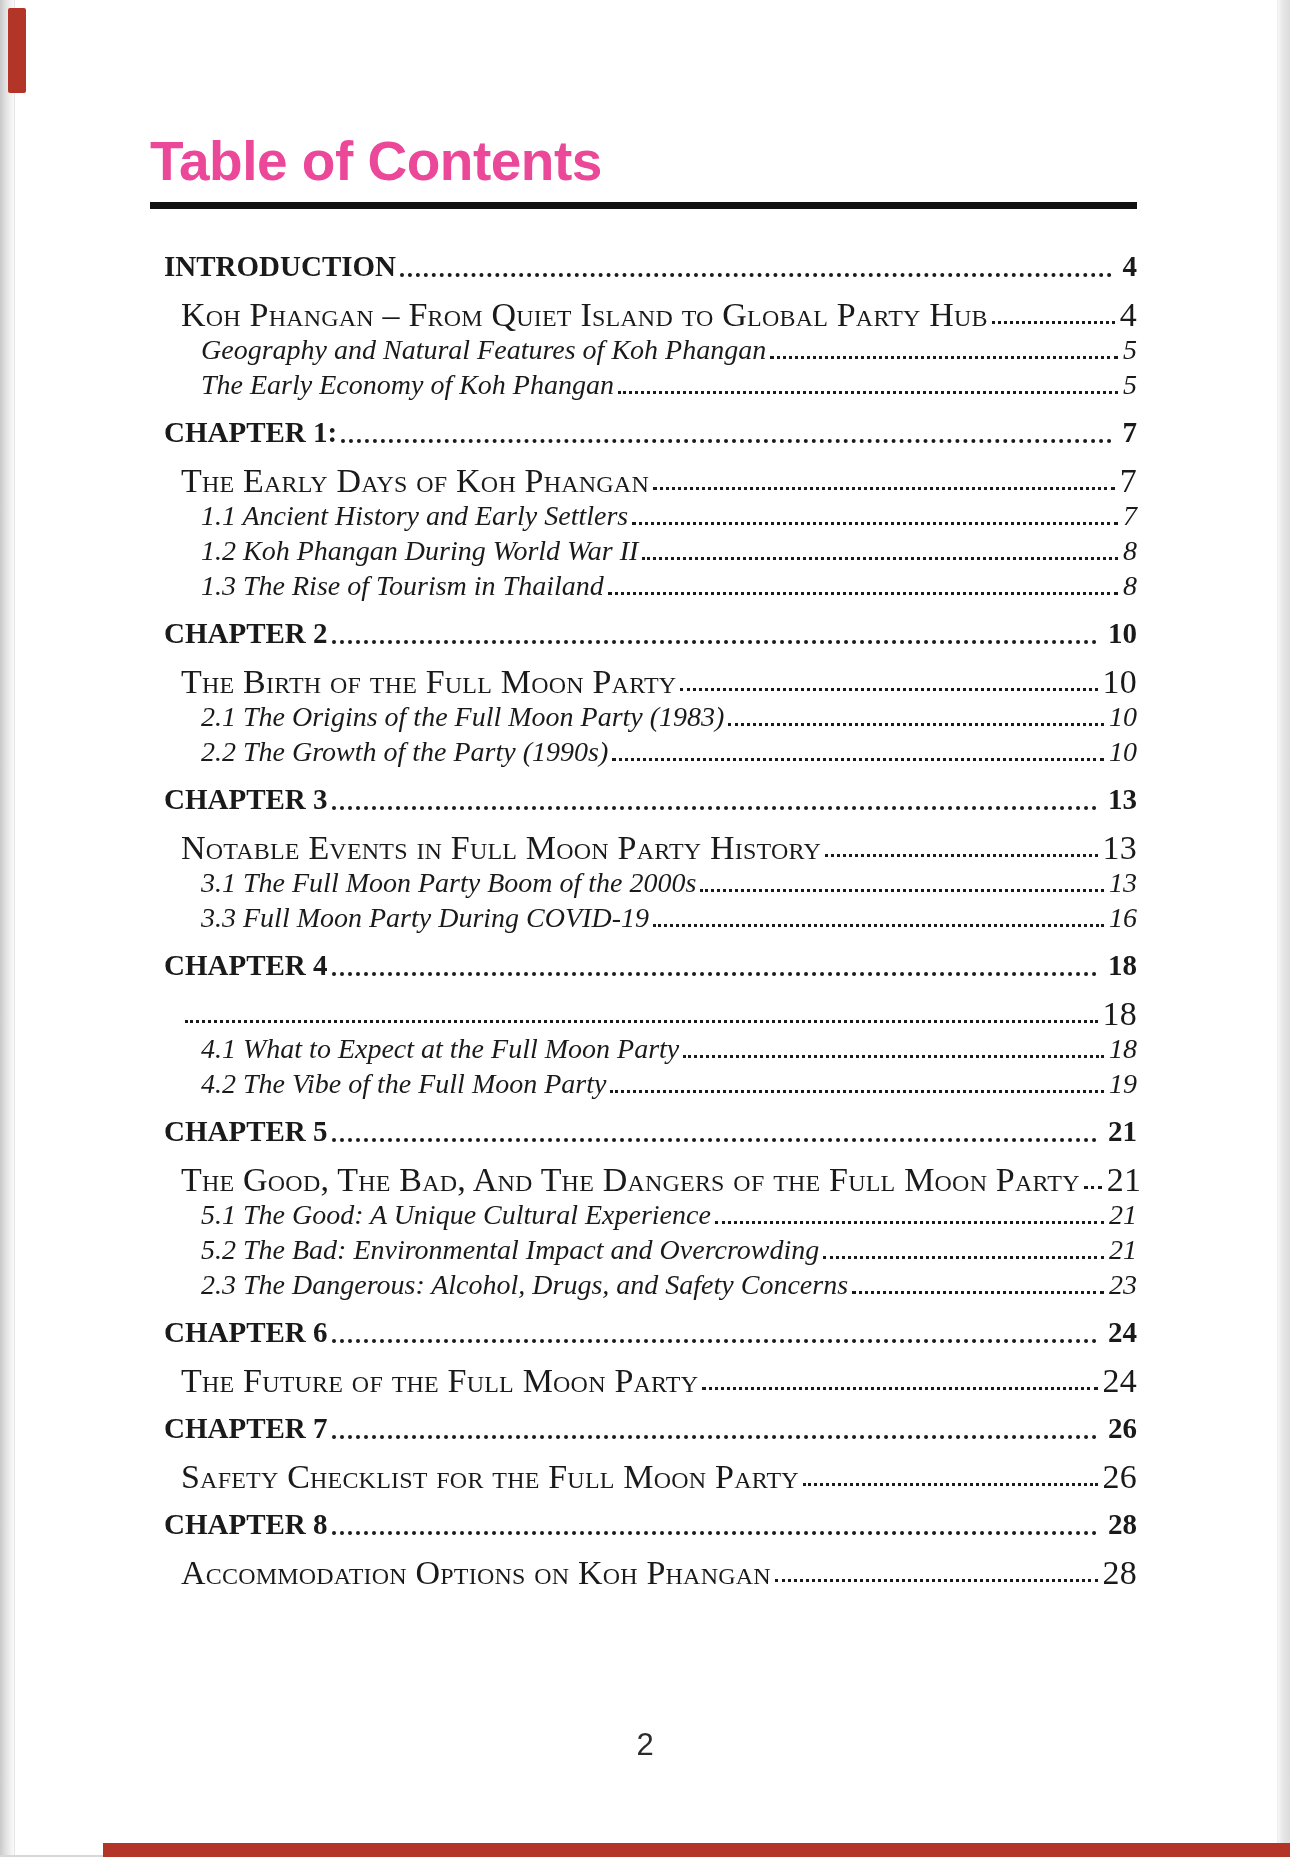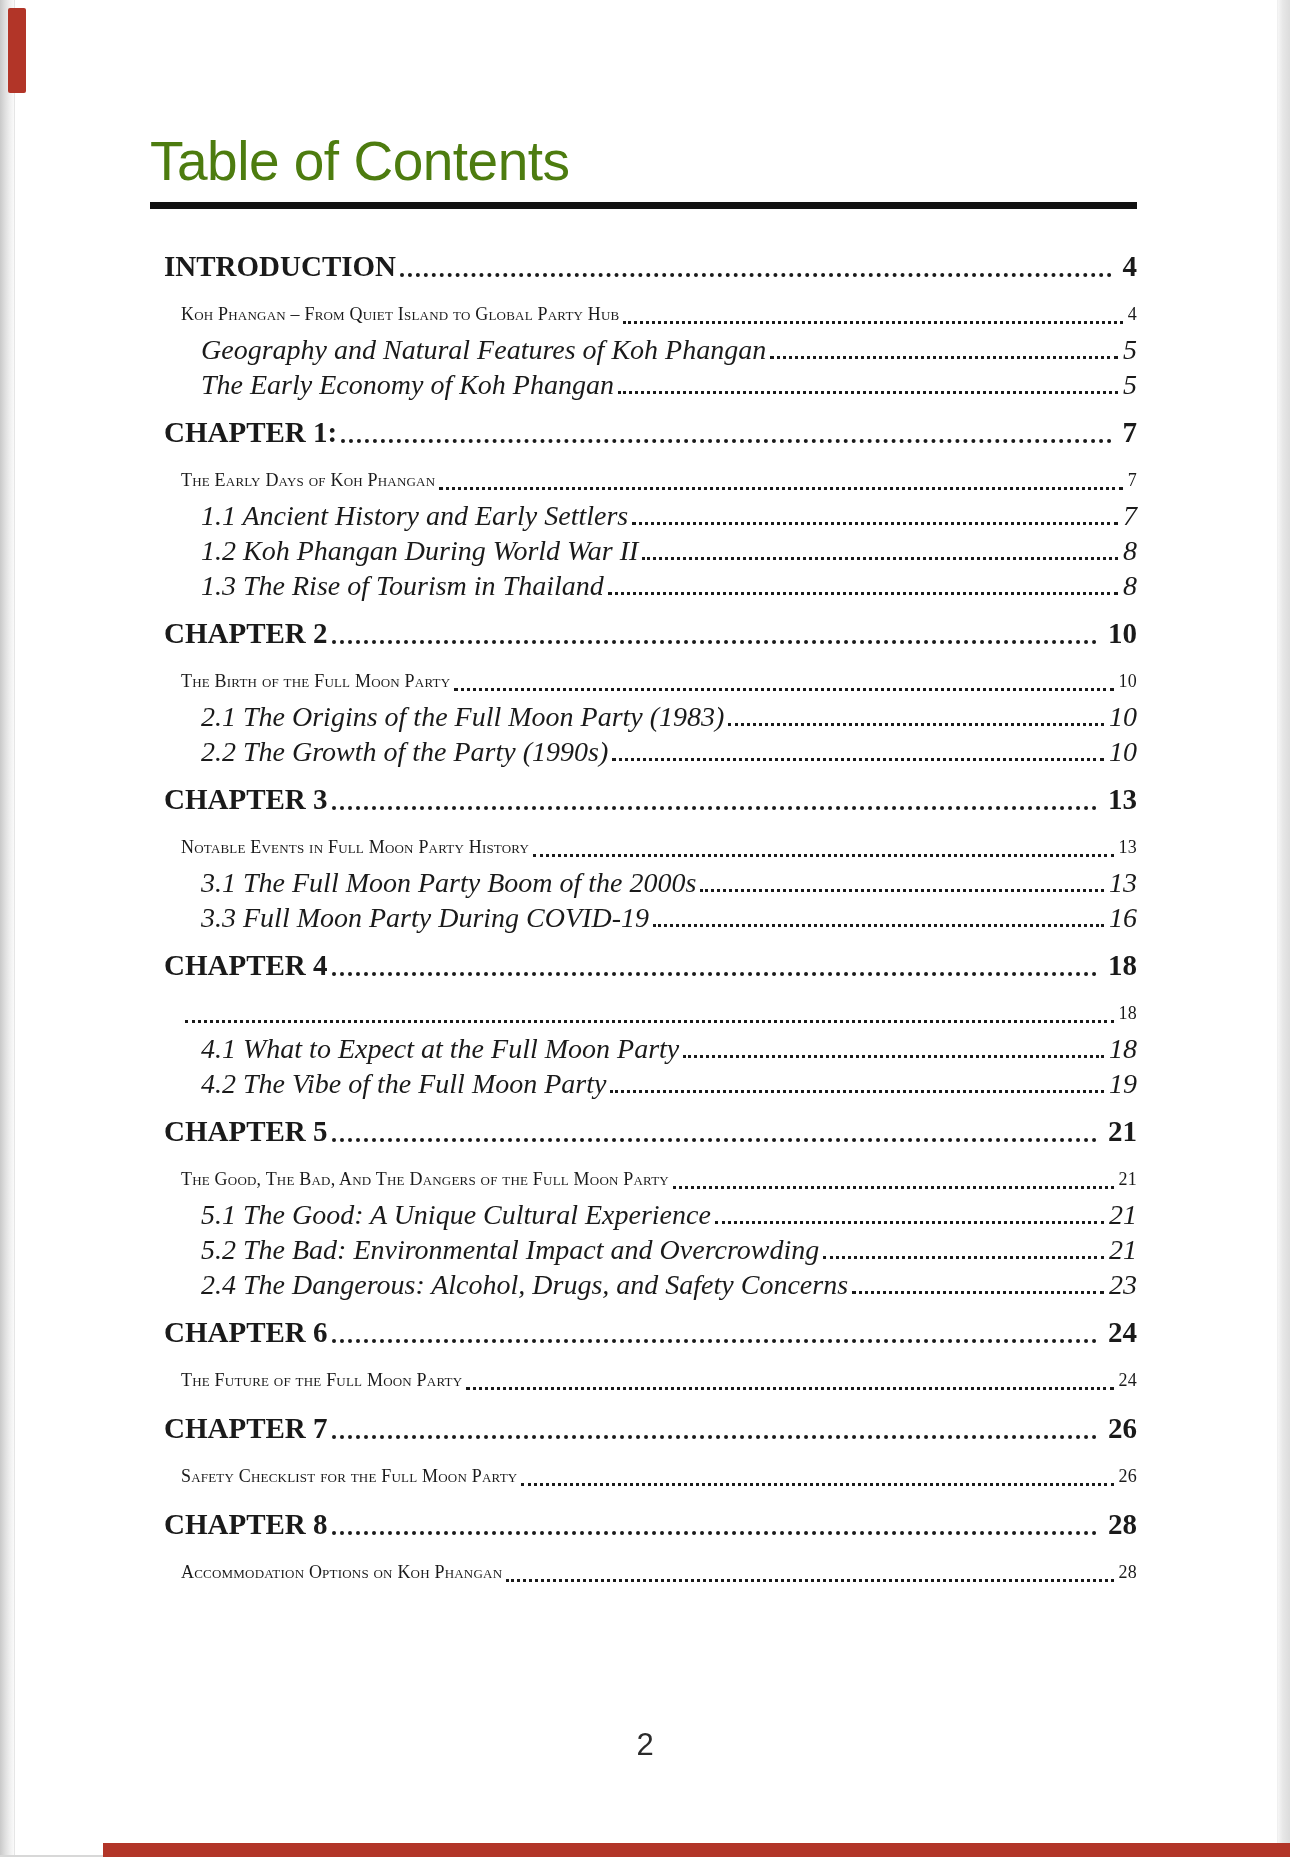--- a/index.html
+++ b/index.html
@@ -38,11 +38,11 @@
   .doc-header{position:absolute;left:150px;right:153px;top:133px;}
   .doc-title{
     font-family:"Liberation Sans", sans-serif;
-    font-weight:normal;
+    font-weight:bold;
     font-size:55px;
     line-height:56px;
     letter-spacing:-0.5px;
-    color:#4d7c0f;
+    color:#ec4899;
     margin:0;
   }
   .title-rule{height:7px;background:#111111;margin-top:13px;}

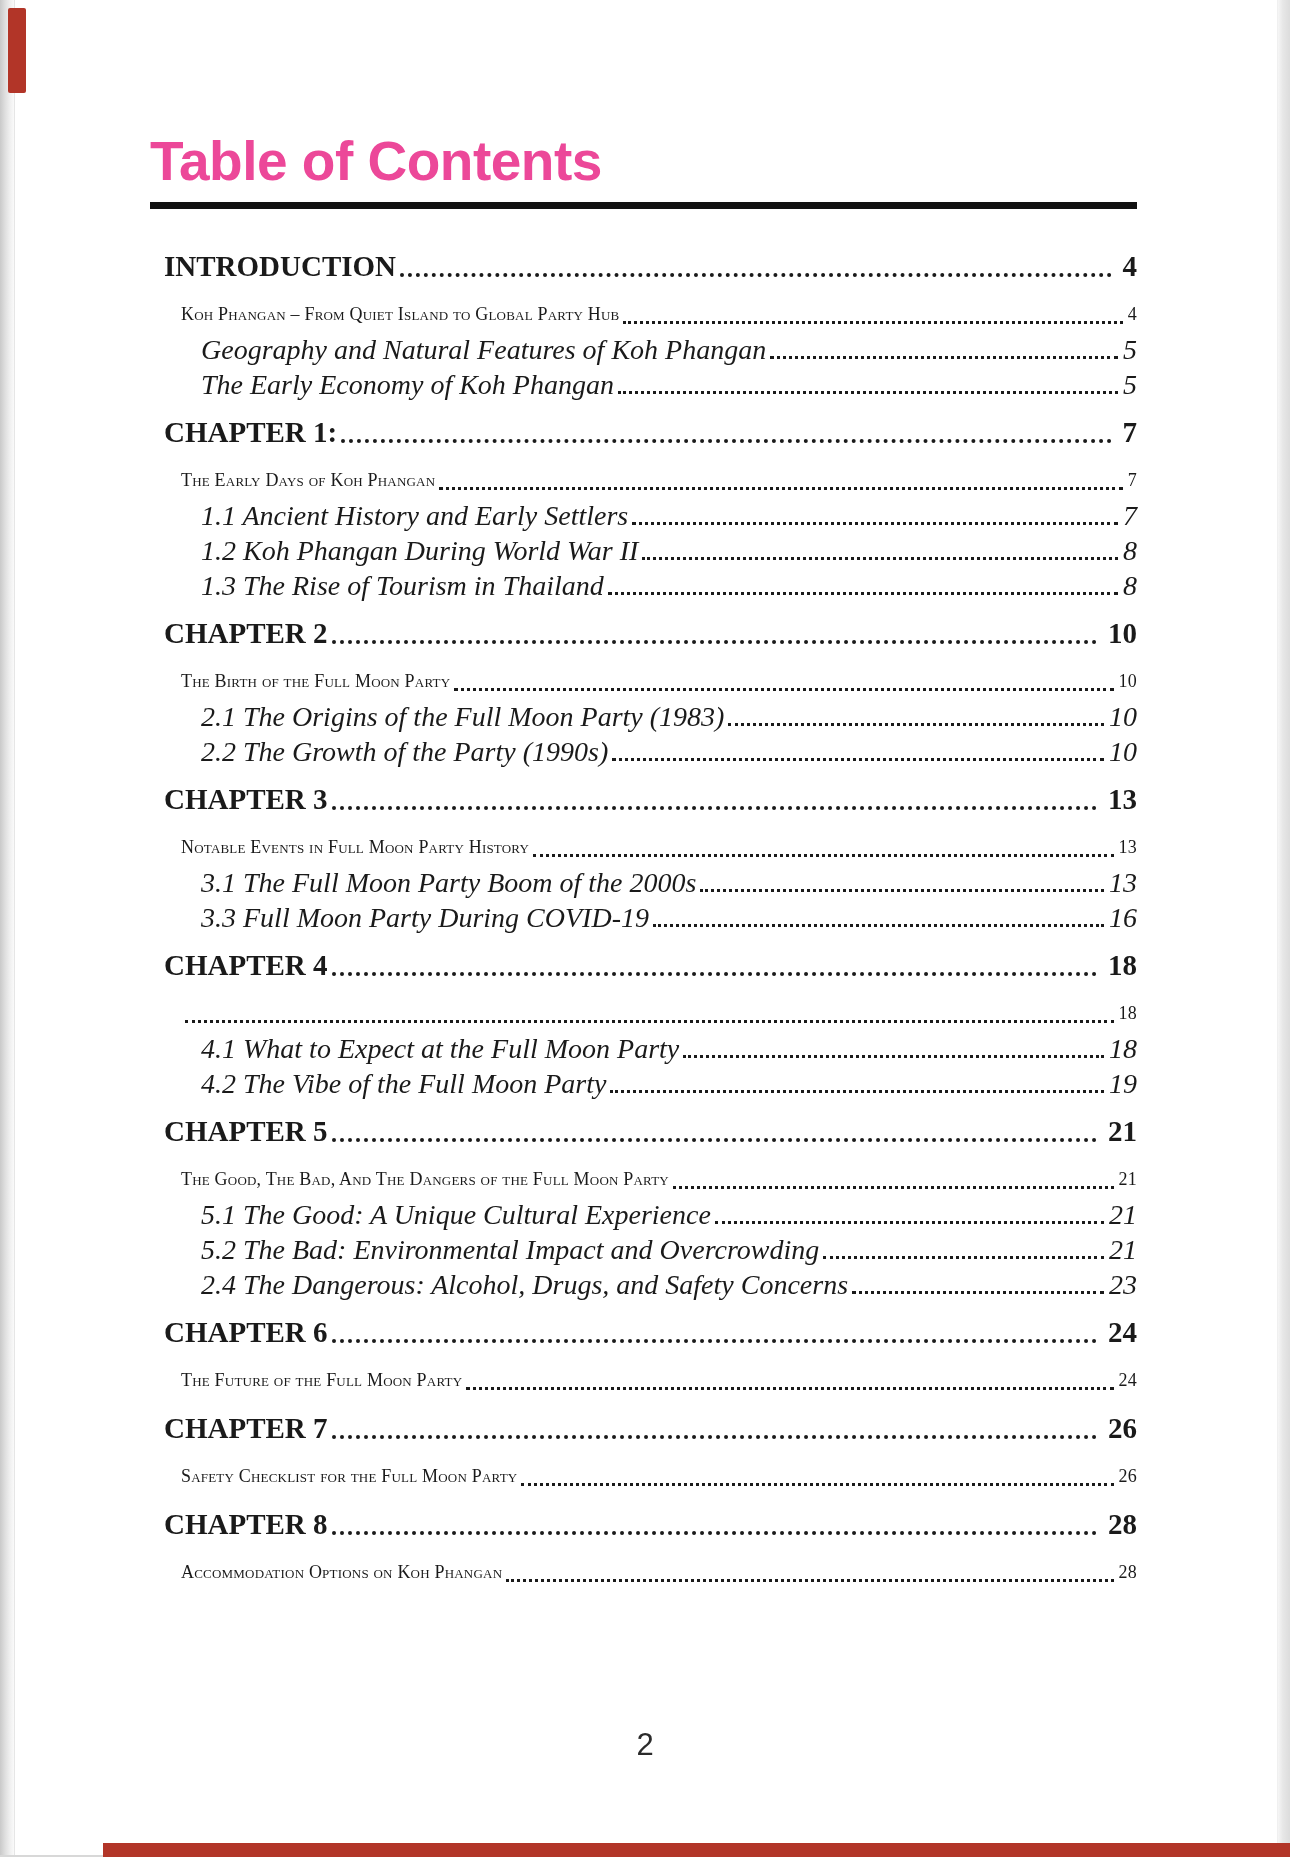--- a/index.html
+++ b/index.html
@@ -53,7 +53,7 @@
     line-height:35px;font-size:27px;white-space:nowrap;
   }
   .toc-row.l1{font-weight:bold;font-size:29px;margin:13px 0;}
-  .toc-row.l2{font-variant:small-caps;font-size:18px;padding-left:17px;letter-spacing:0.2px;}
+  .toc-row.l2{font-variant:small-caps;font-size:34px;padding-left:17px;letter-spacing:0.2px;}
   .toc-row.l3{font-style:italic;font-size:28px;padding-left:37px;}
   .leader{
     flex:1;min-width:18px;

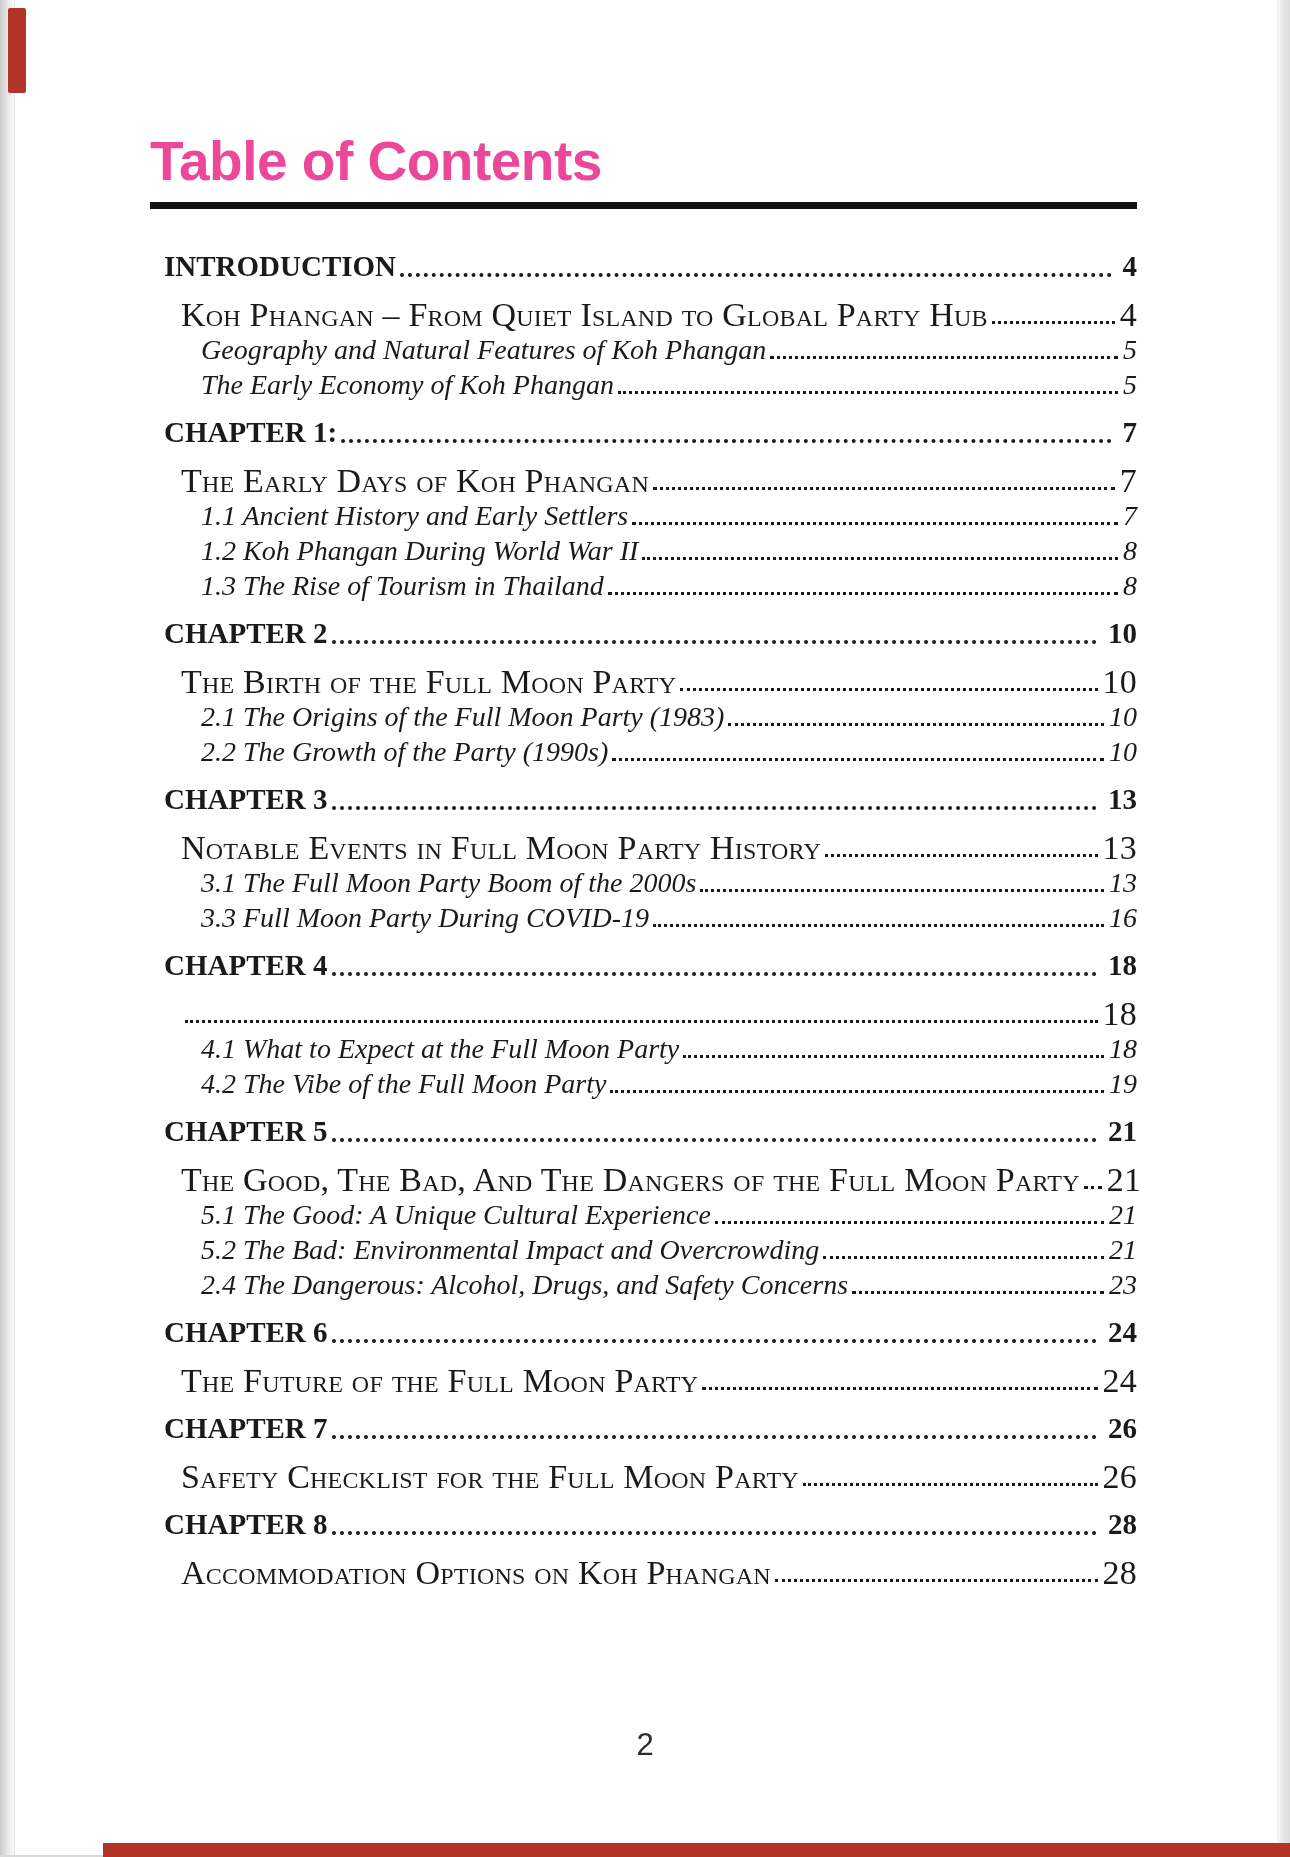--- a/index.html
+++ b/index.html
@@ -209,7 +209,7 @@
       <span class="toc-page">21</span>
     </div>
     <div class="toc-row l3">
-      <span class="toc-label">2.4 The Dangerous: Alcohol, Drugs, and Safety Concerns</span>
+      <span class="toc-label">2.3 The Dangerous: Alcohol, Drugs, and Safety Concerns</span>
       <span class="leader"></span>
       <span class="toc-page">23</span>
     </div>

